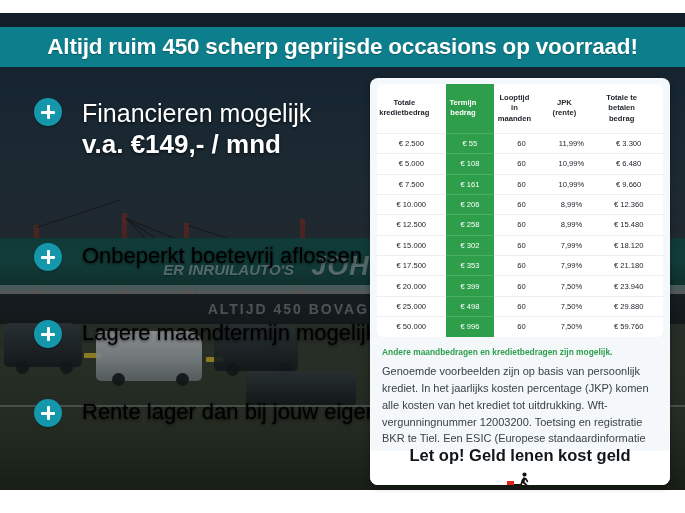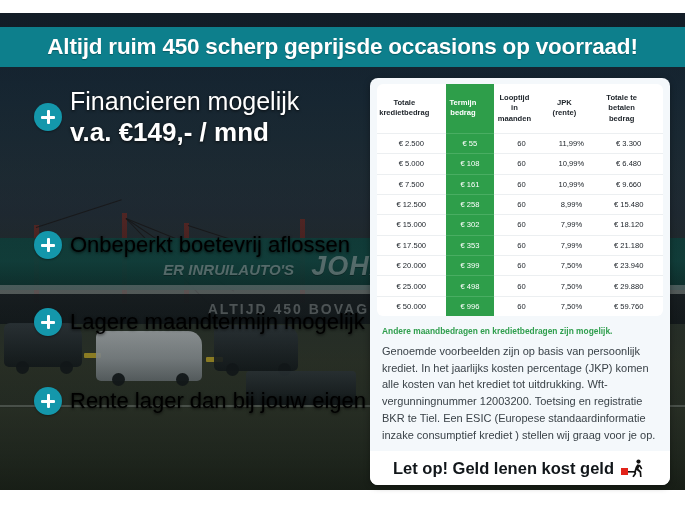--- a/index.html
+++ b/index.html
@@ -126,7 +126,7 @@
   }
   .bullet{
     position:absolute; left:0;
-    display:flex; align-items:center; gap:8px;
+    display:flex; gap:20px;margin-top:12px;
   }
   .b1{ top:0; }
   .b2{ top:145px; }

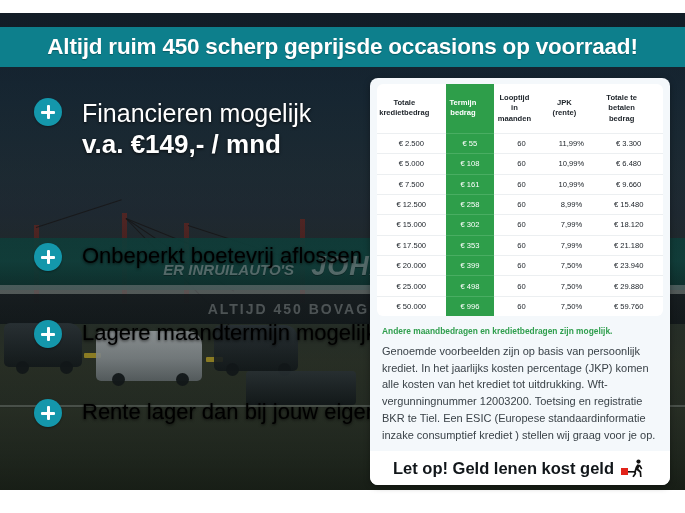--- a/index.html
+++ b/index.html
@@ -374,6 +374,13 @@
               <td>€ 9.660</td>
             </tr>
             <tr>
+              <td>€ 10.000</td>
+              <td class="col-termijn">€ 206</td>
+              <td>60</td>
+              <td>8,99%</td>
+              <td>€ 12.360</td>
+            </tr>
+            <tr>
               <td>€ 12.500</td>
               <td class="col-termijn">€ 258</td>
               <td>60</td>

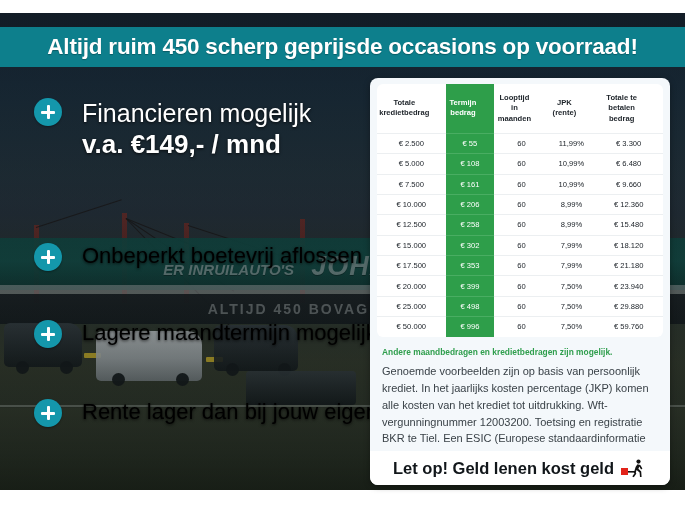--- a/index.html
+++ b/index.html
@@ -230,6 +230,7 @@
     display:flex; align-items:center; justify-content:center;
     gap:7px;
     background:#ffffff;
+    flex-direction:column;
   }
   .warn-text{
     font-size:16.5px; font-weight:700; color:#11161a; white-space:nowrap;

